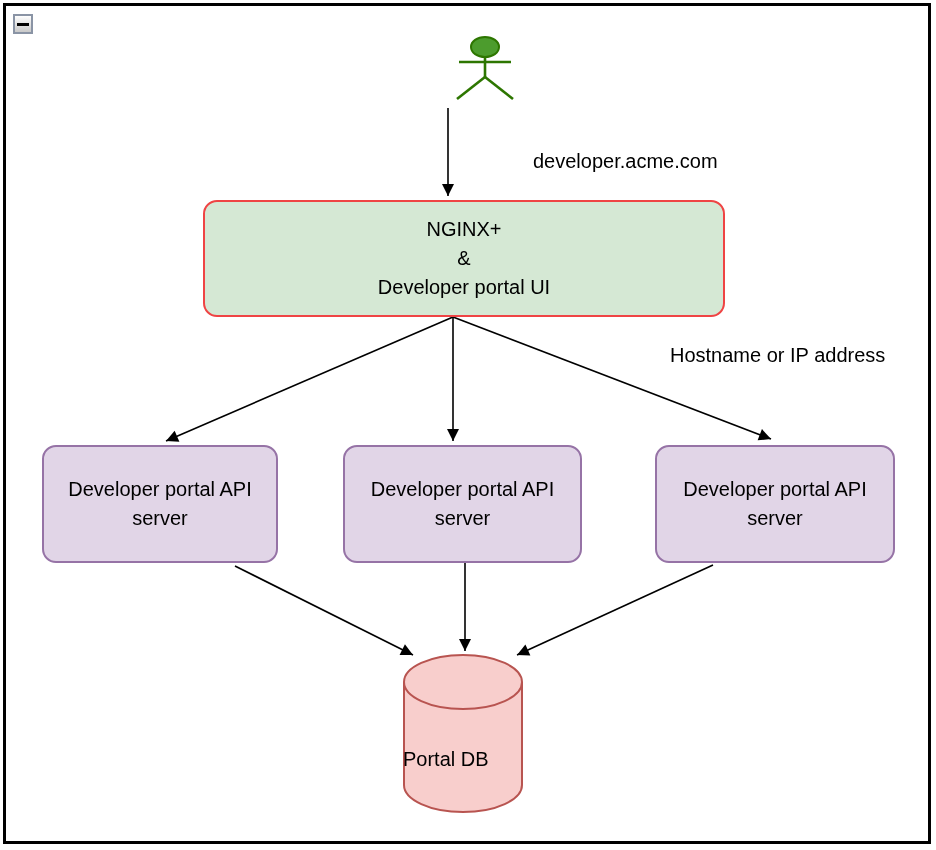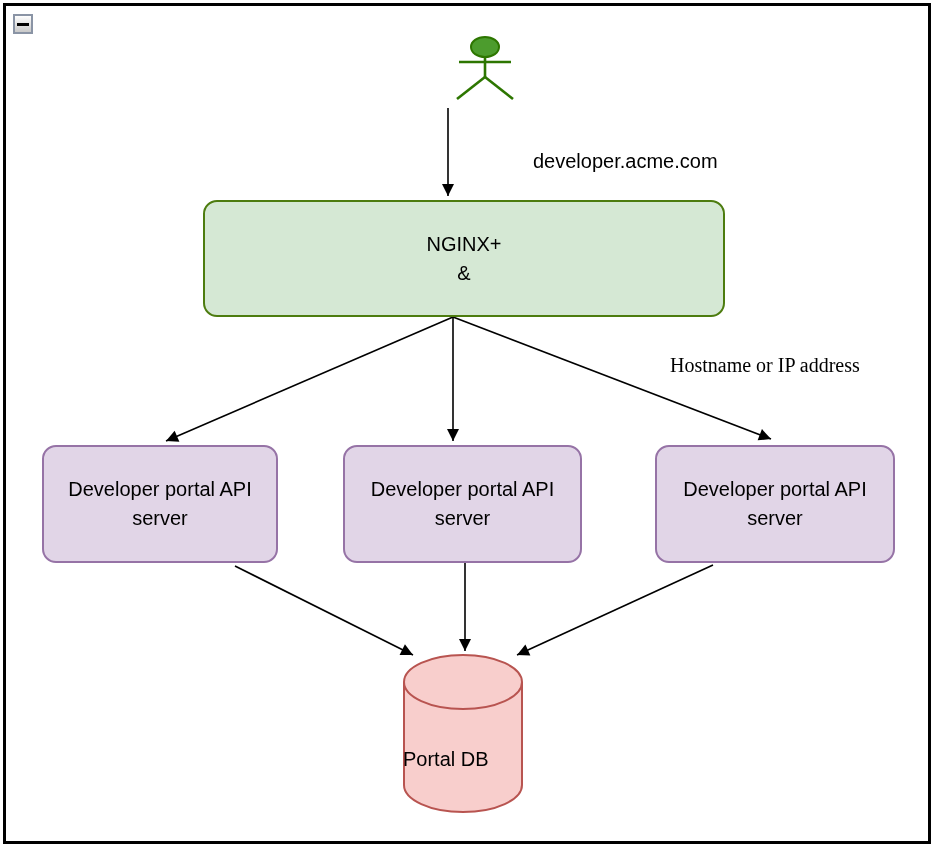--- a/index.html
+++ b/index.html
@@ -30,7 +30,7 @@
   }
   .gateway{
     left:203px;top:200px;width:522px;height:117px;
-    background:#D5E8D4;border:2px solid #4d7c0f;
+    background:#D5E8D4;border:2px solid #ef4444;
   }
   .api{
     background:#E1D5E7;border:2px solid #9673A6;

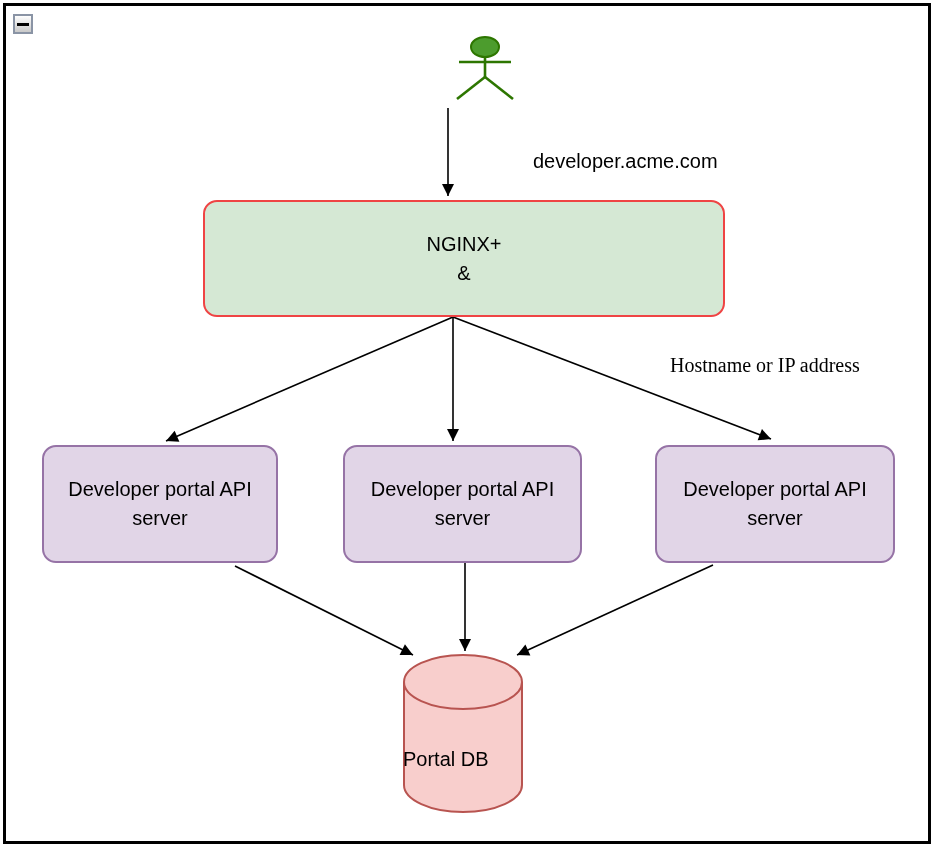--- a/index.html
+++ b/index.html
@@ -94,6 +94,7 @@
   <div>
     <div>NGINX+</div>
     <div>&amp;</div>
+    <div>Developer portal UI</div>
   </div>
 </div>
 

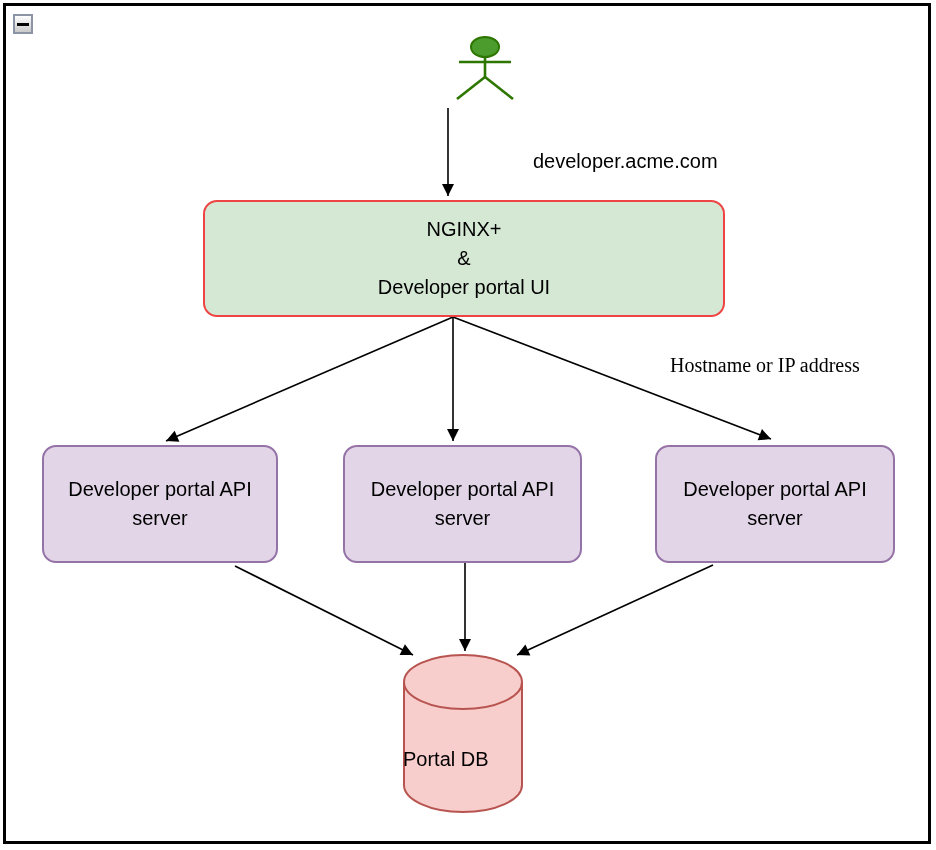--- a/index.html
+++ b/index.html
@@ -43,7 +43,7 @@
     position:absolute;font-size:20px;white-space:nowrap;margin-left:45px;
   }
   .lbl-dev{left:488px;top:150px;}
-  .lbl-host{left:625px;top:354px;font-family:Liberation Serif, serif;}
+  .lbl-host{left:625px;top:344px;}
   .db-label{
     position:absolute;left:403px;top:748px;width:120px;
     text-align:left;font-size:20px;

